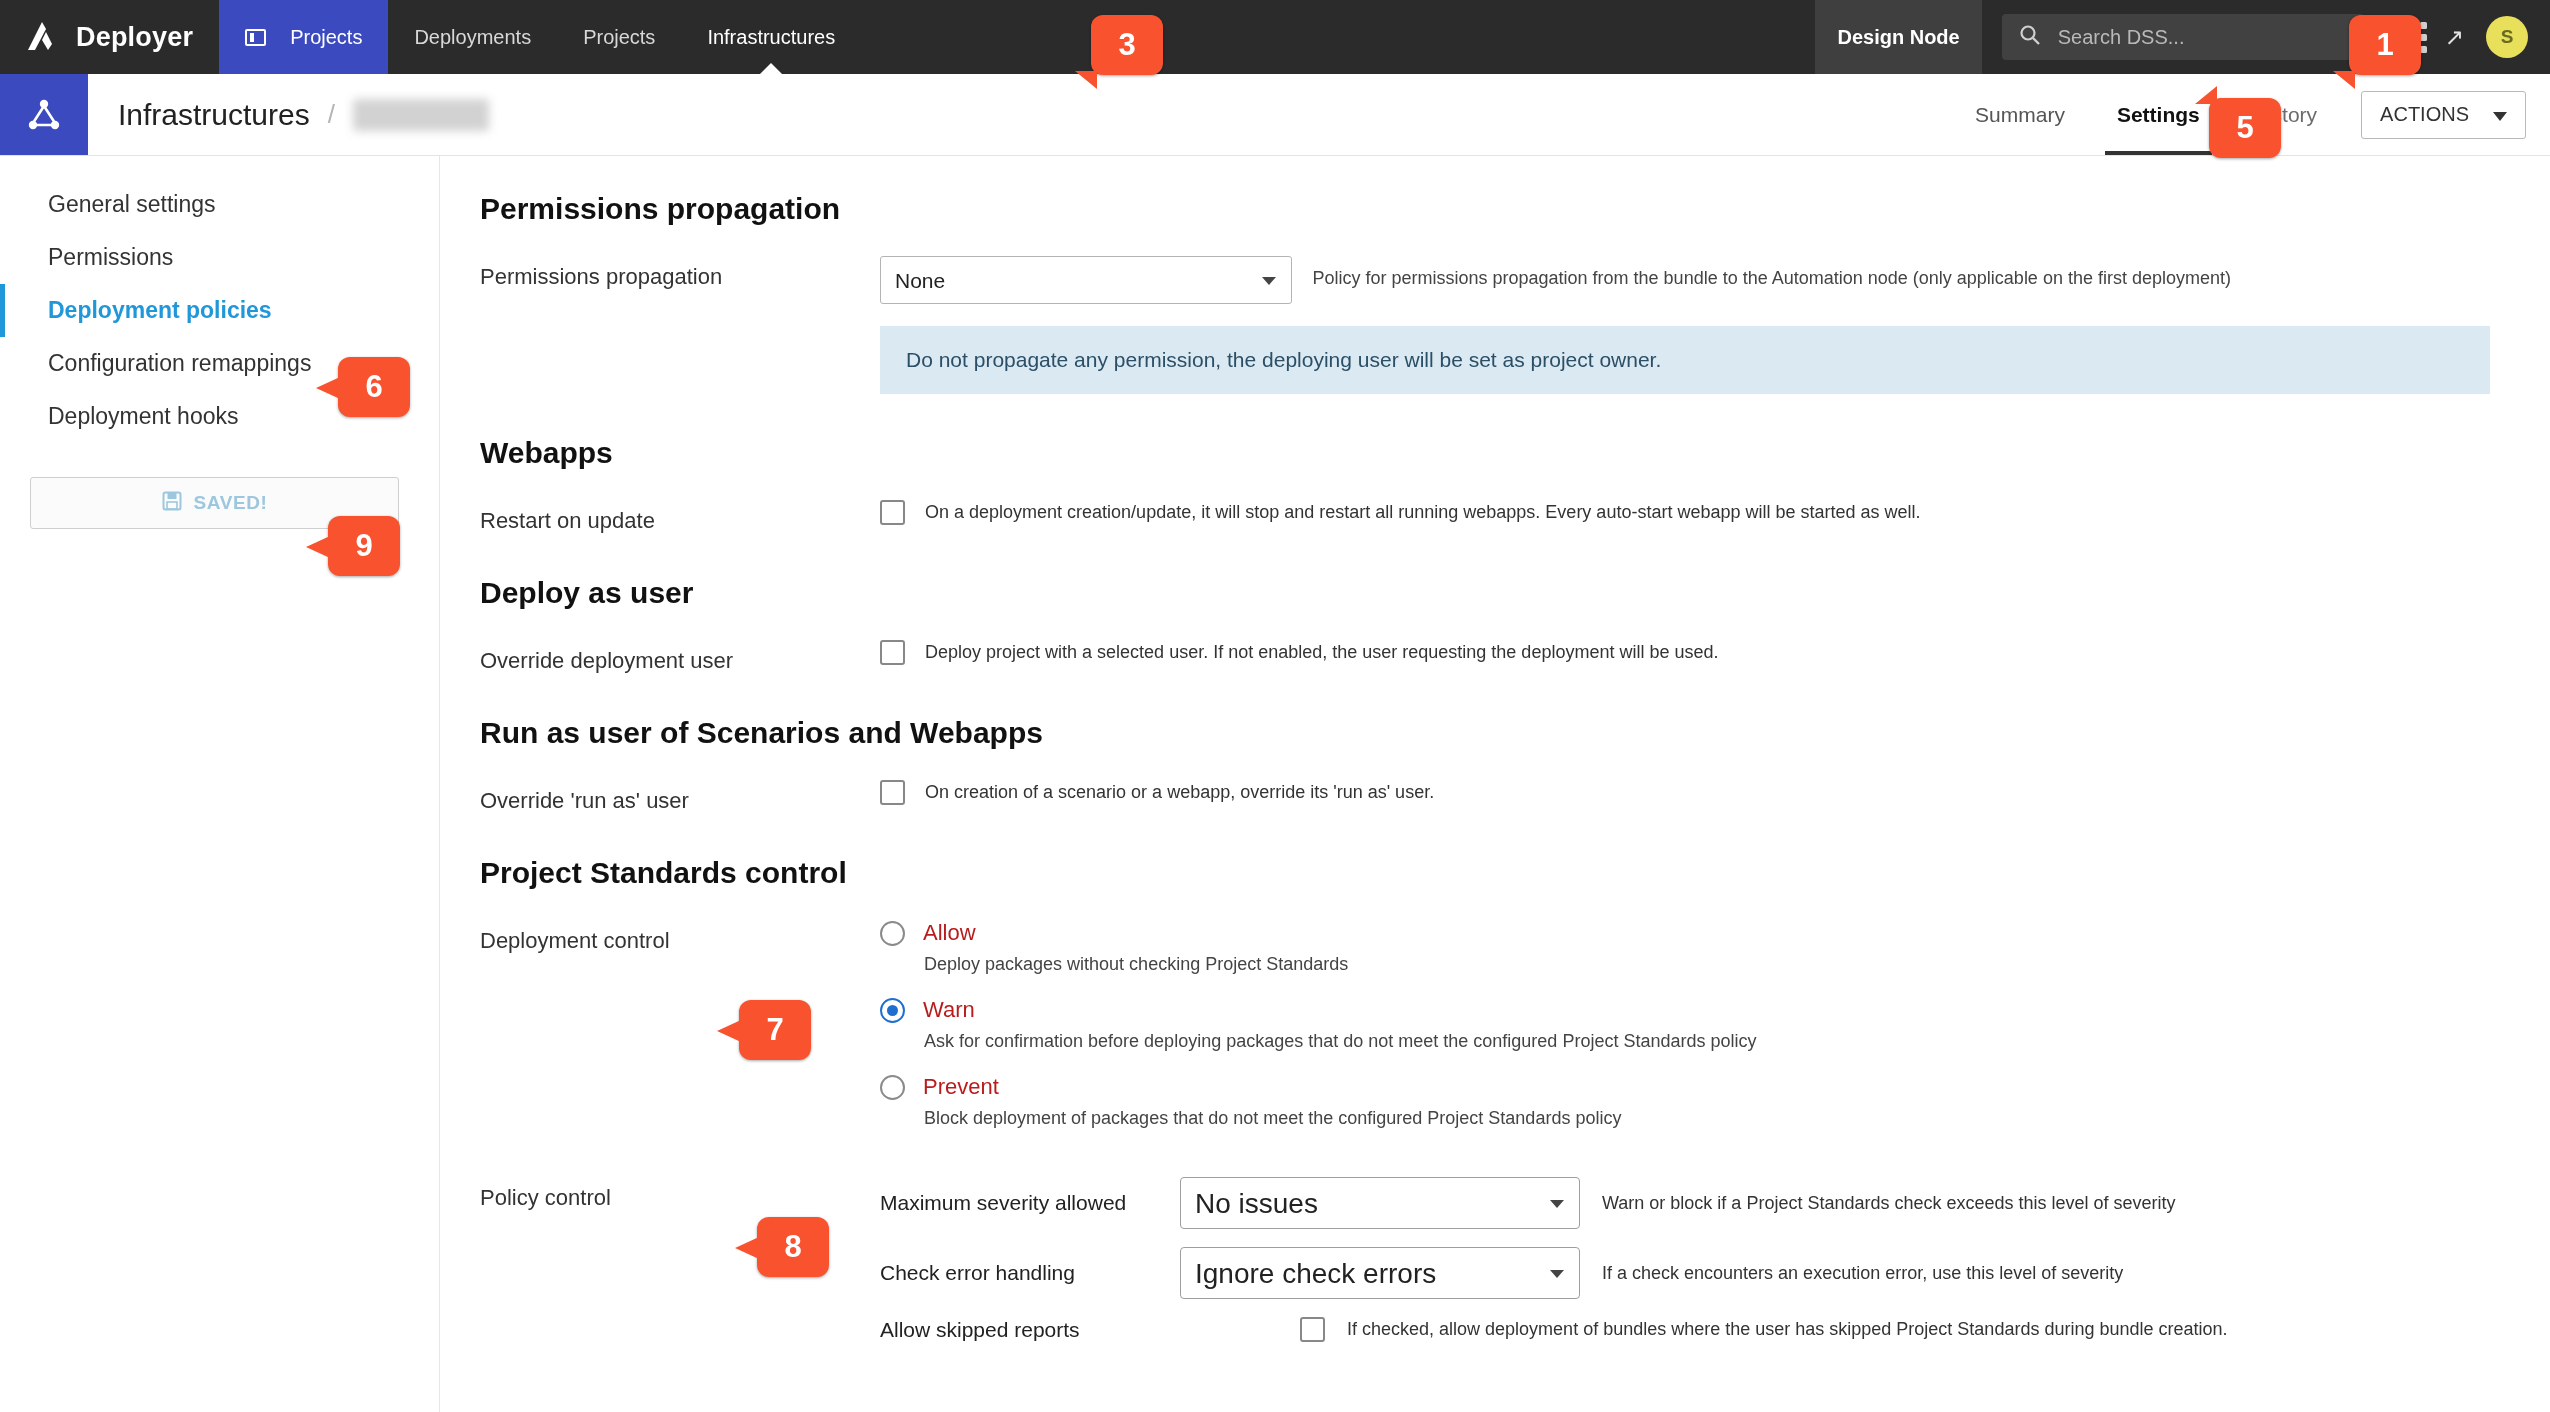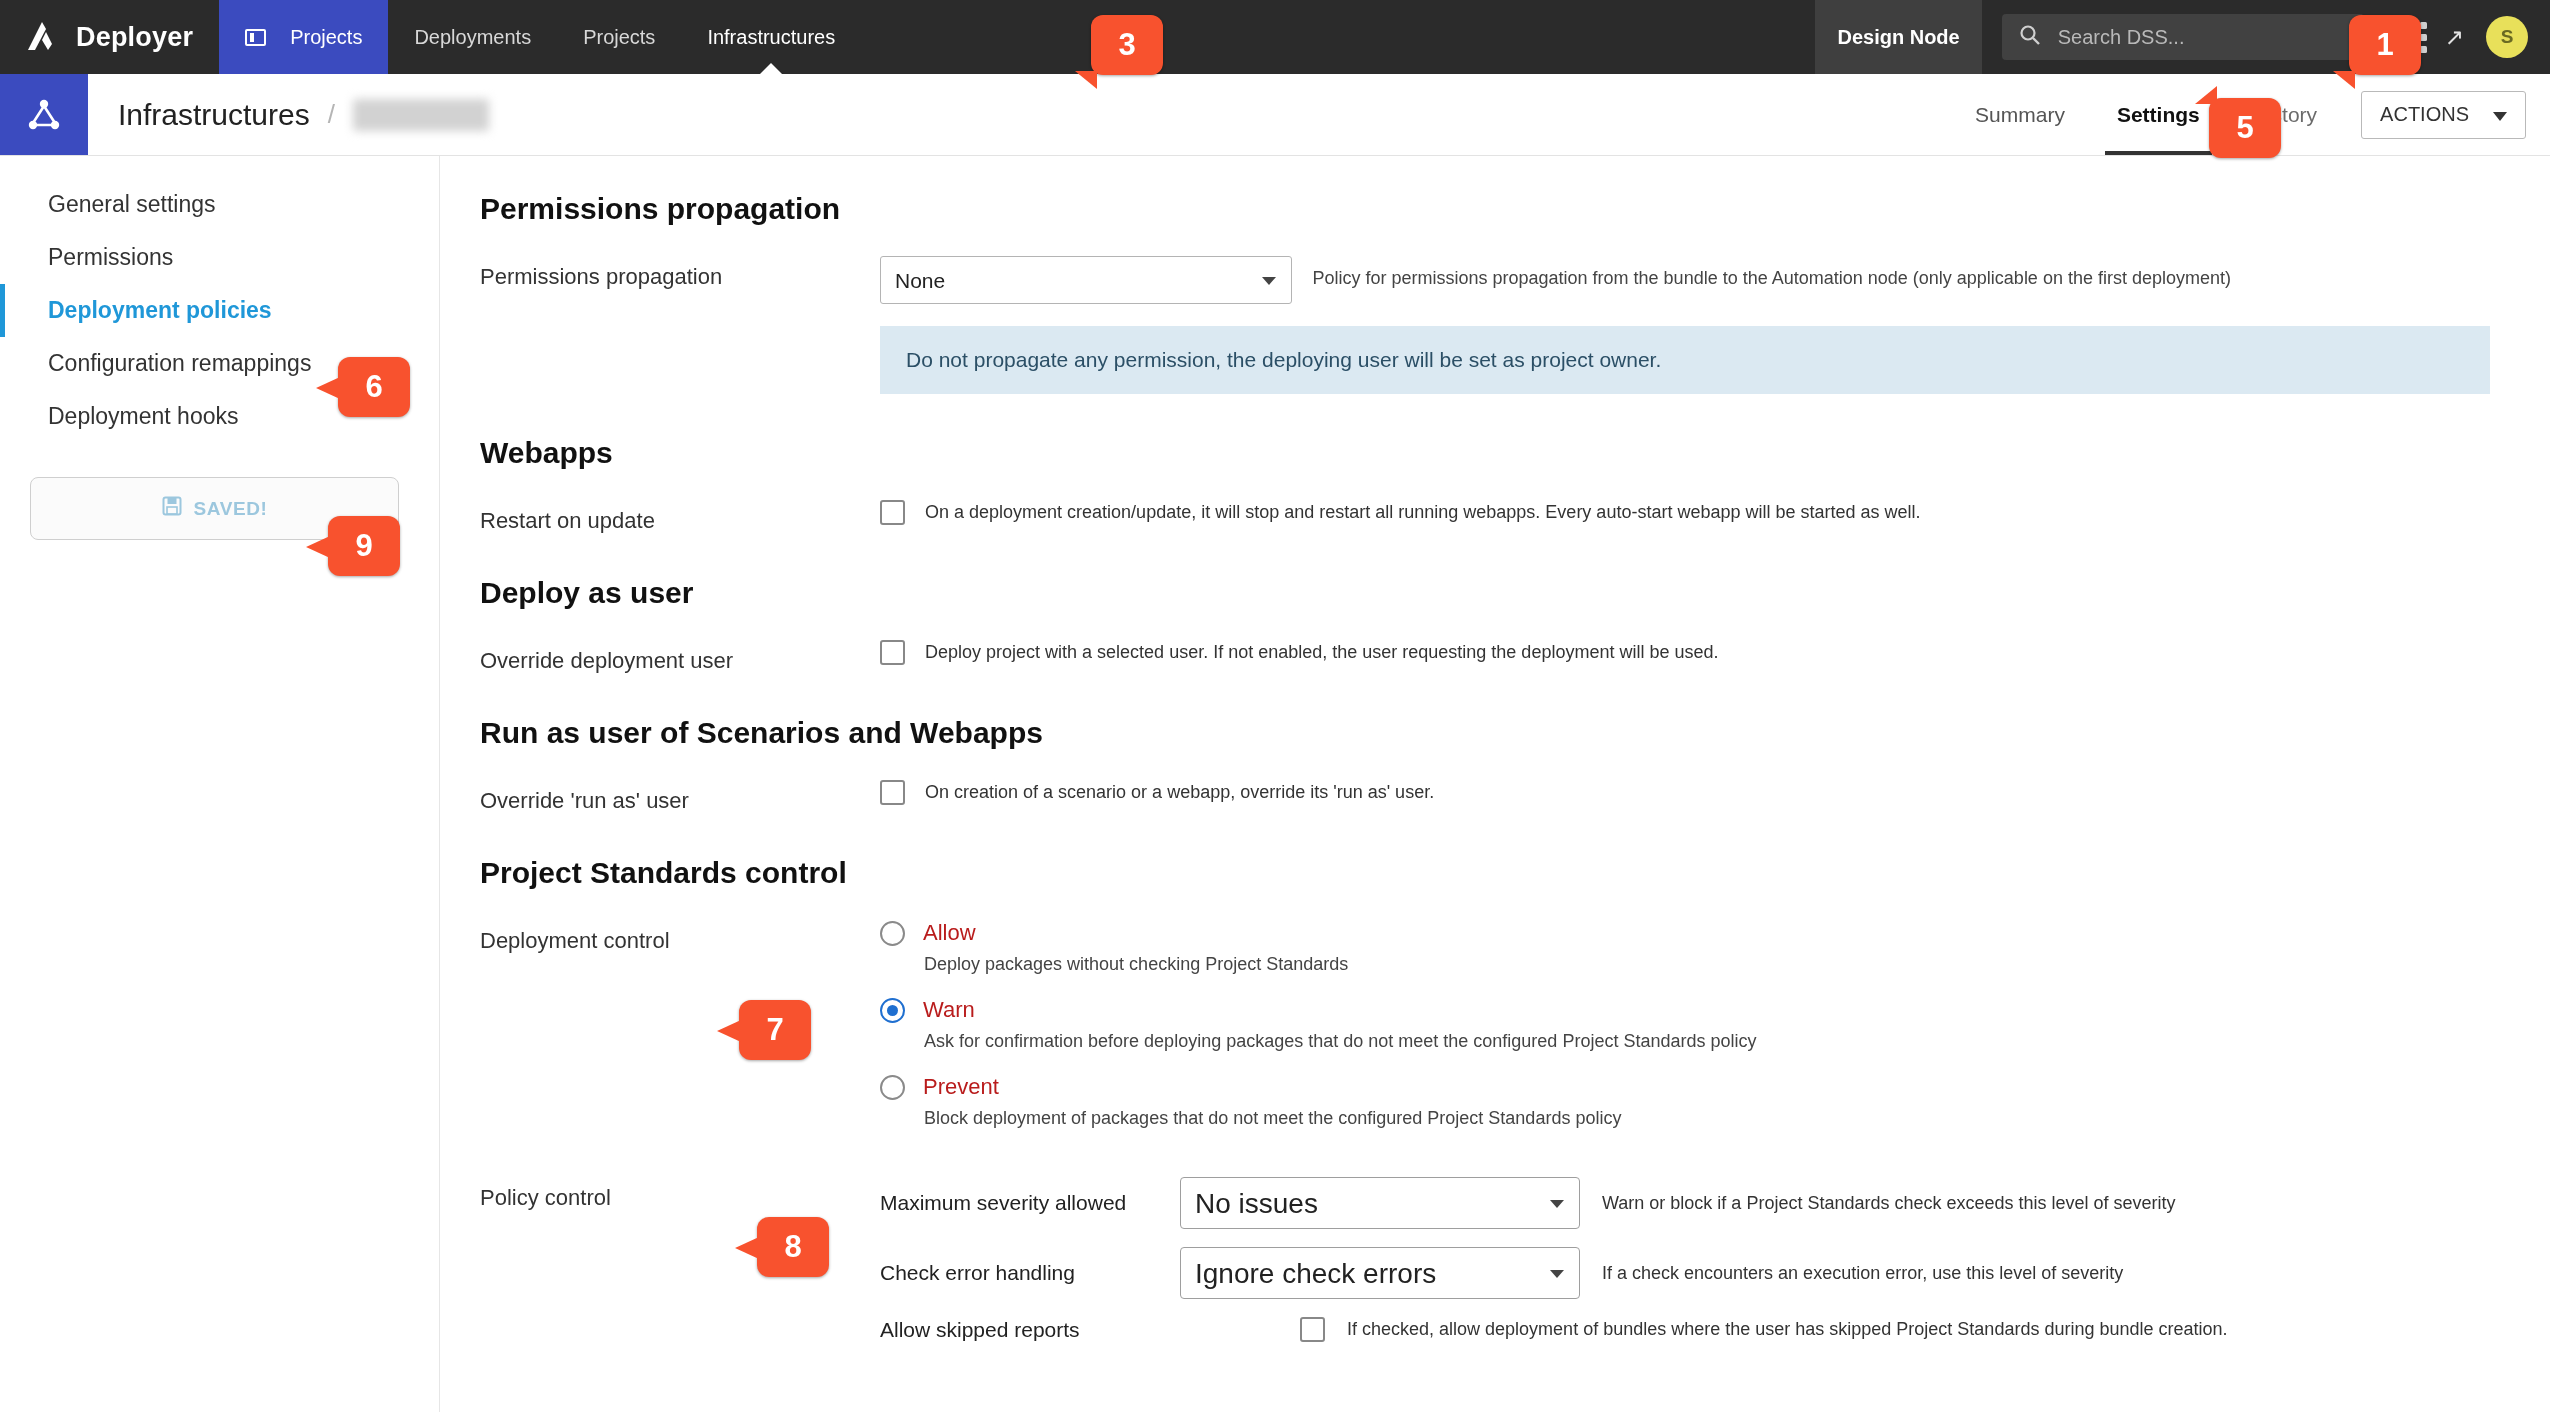--- a/index.html
+++ b/index.html
@@ -243,9 +243,9 @@
   }
   .save-btn {
     margin: 34px 40px 0 30px;
-    height: 63px;
+    height: 52px;
     border: 1px solid #cfcfcf;
-    border-radius: 8px;
+    border-radius: 3px;
     background: #fbfbfb;
     color: #9cc7de;
     font-size: 19px;

